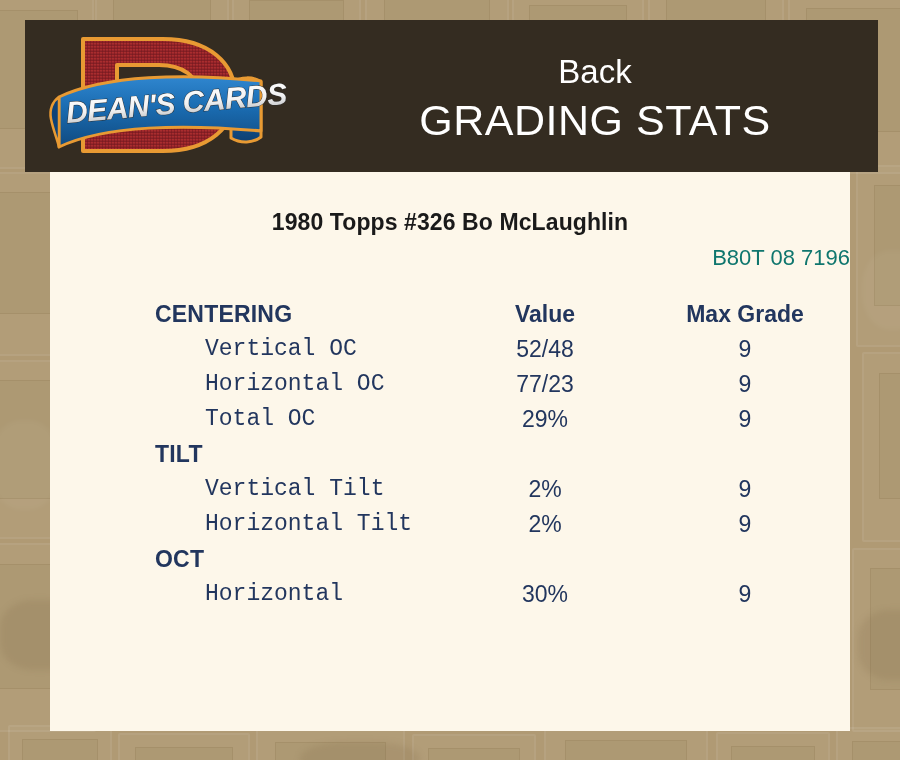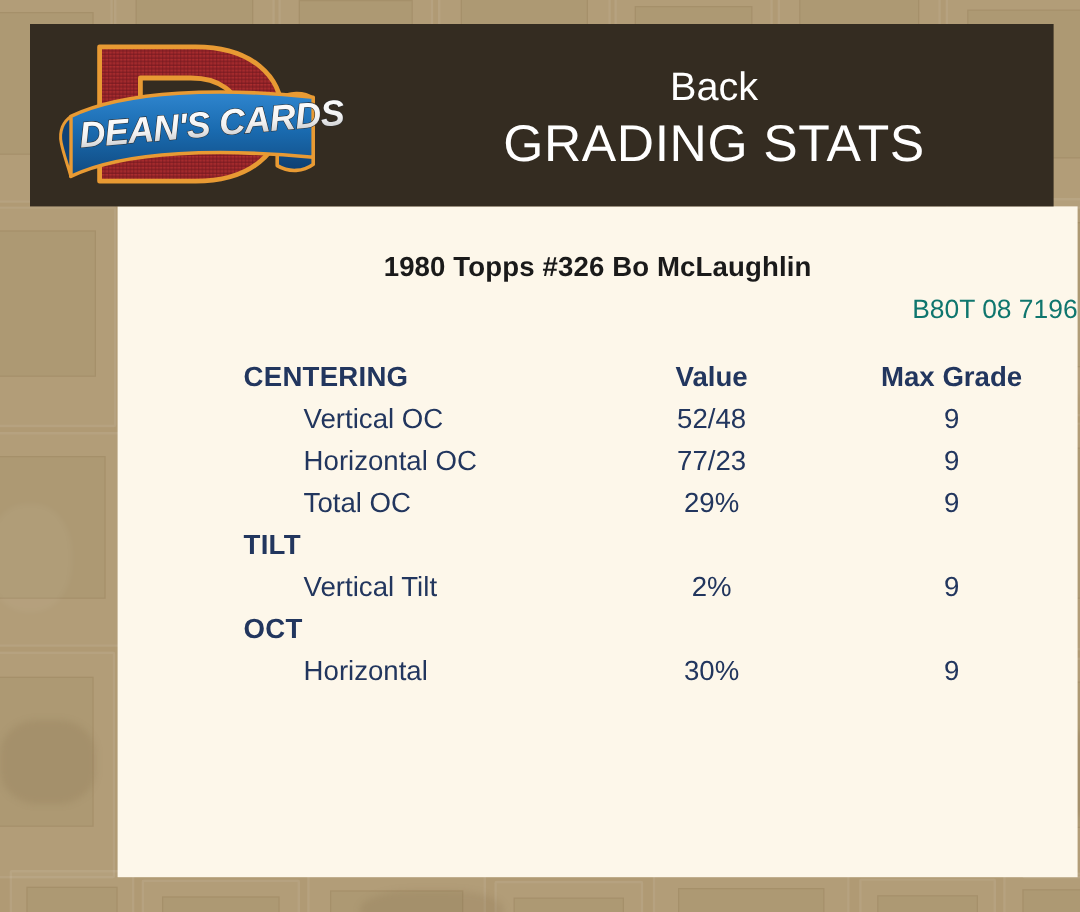--- a/index.html
+++ b/index.html
@@ -103,7 +103,6 @@
     height: 559px;
     background: #fdf7ea;
     z-index: 4;
-    margin-left: 48px;
   }
 
   #card-title {

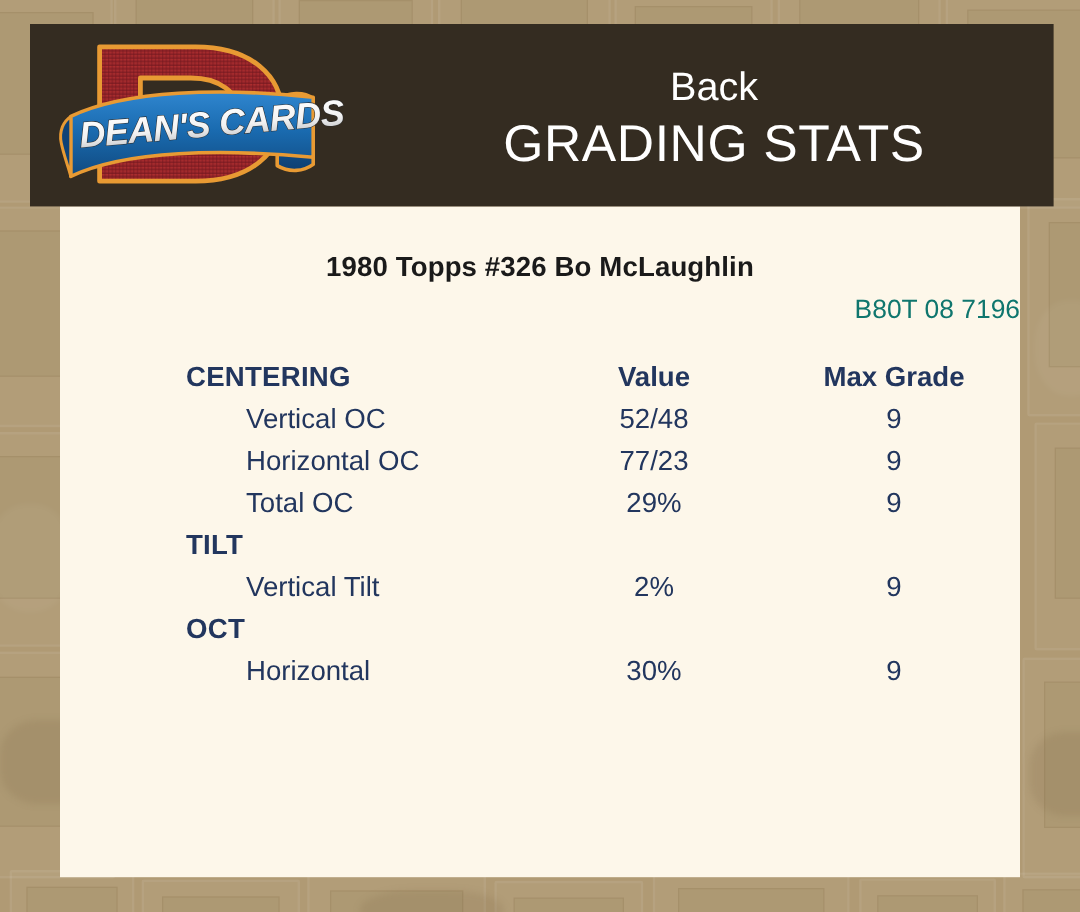--- a/index.html
+++ b/index.html
@@ -162,6 +162,7 @@
     padding-left: 155px !important;
     font-size: 23px;
     font-weight: 400;
+    font-family: Liberation Mono, monospace;
   }
   .row-value, .row-grade {
     text-align: center;

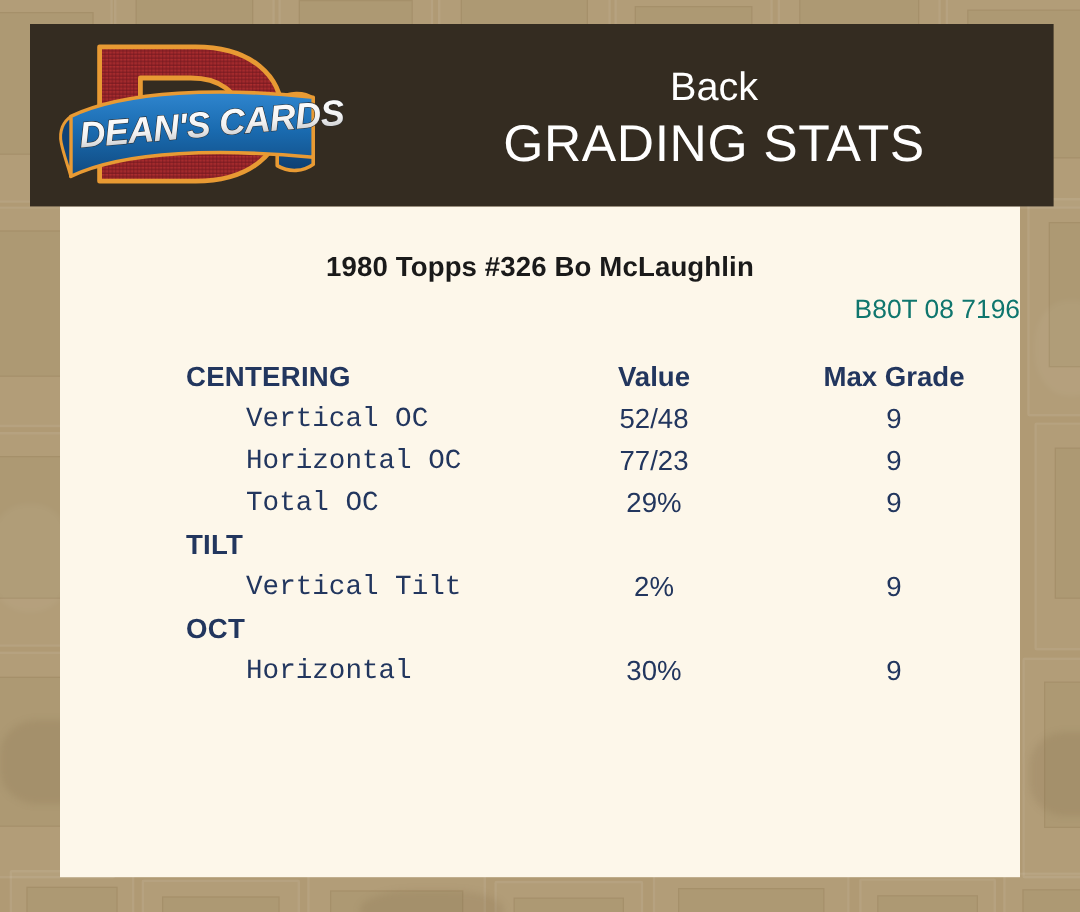--- a/index.html
+++ b/index.html
@@ -306,6 +306,11 @@
           <td class="row-grade">9</td>
         </tr>
         <tr>
+          <td class="row-label">Horizontal Tilt</td>
+          <td class="row-value">2%</td>
+          <td class="row-grade">9</td>
+        </tr>
+        <tr>
           <td class="row-section-cell">OCT</td>
           <td></td>
           <td></td>

